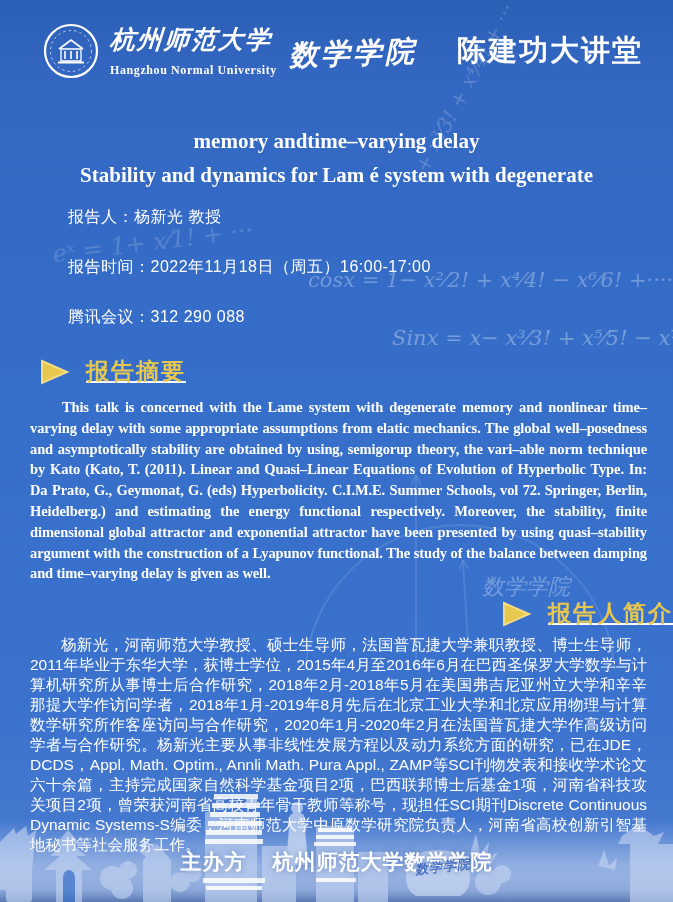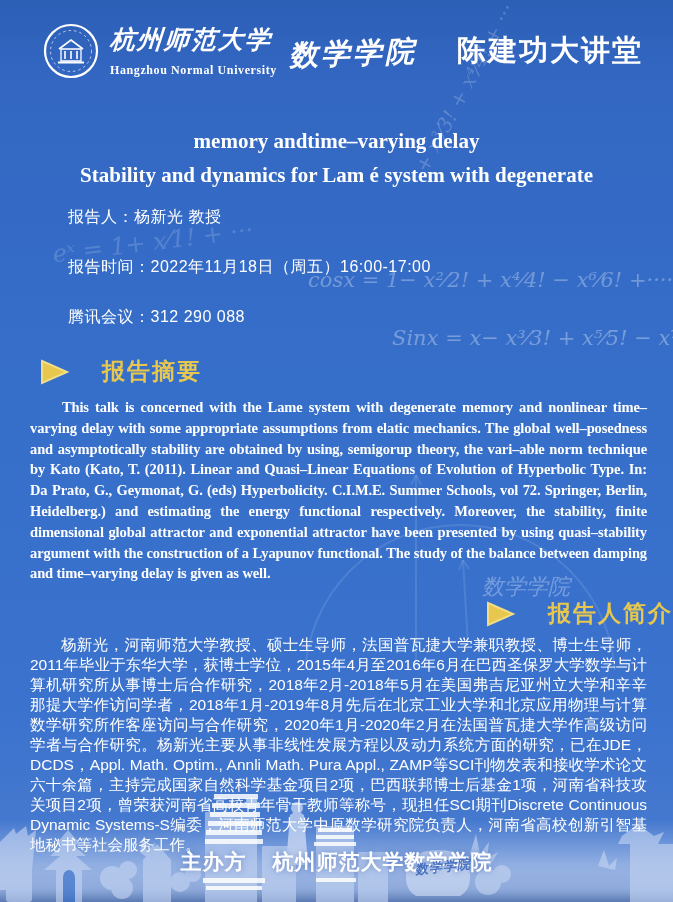--- a/index.html
+++ b/index.html
@@ -22,7 +22,7 @@
   .info{margin:14px 0 0 68px;position:relative;z-index:3;}
   .info-line{font-size:16px;line-height:22px;margin-bottom:28px;font-weight:500;letter-spacing:0.5px;}
   
-  .section-head{display:flex;align-items:center;gap:32px;margin:0 0 0 38px;position:relative;z-index:3;}
+  .section-head{display:flex;align-items:center;gap:16px;margin:0 0 0 38px;position:relative;z-index:3;text-decoration:underline;}
   .section-head.first{margin-top:4px;}
   .section-head.second{margin-top:14px;justify-content:flex-end;}
   .tri{width:32px;height:28px;flex:0 0 auto;}

